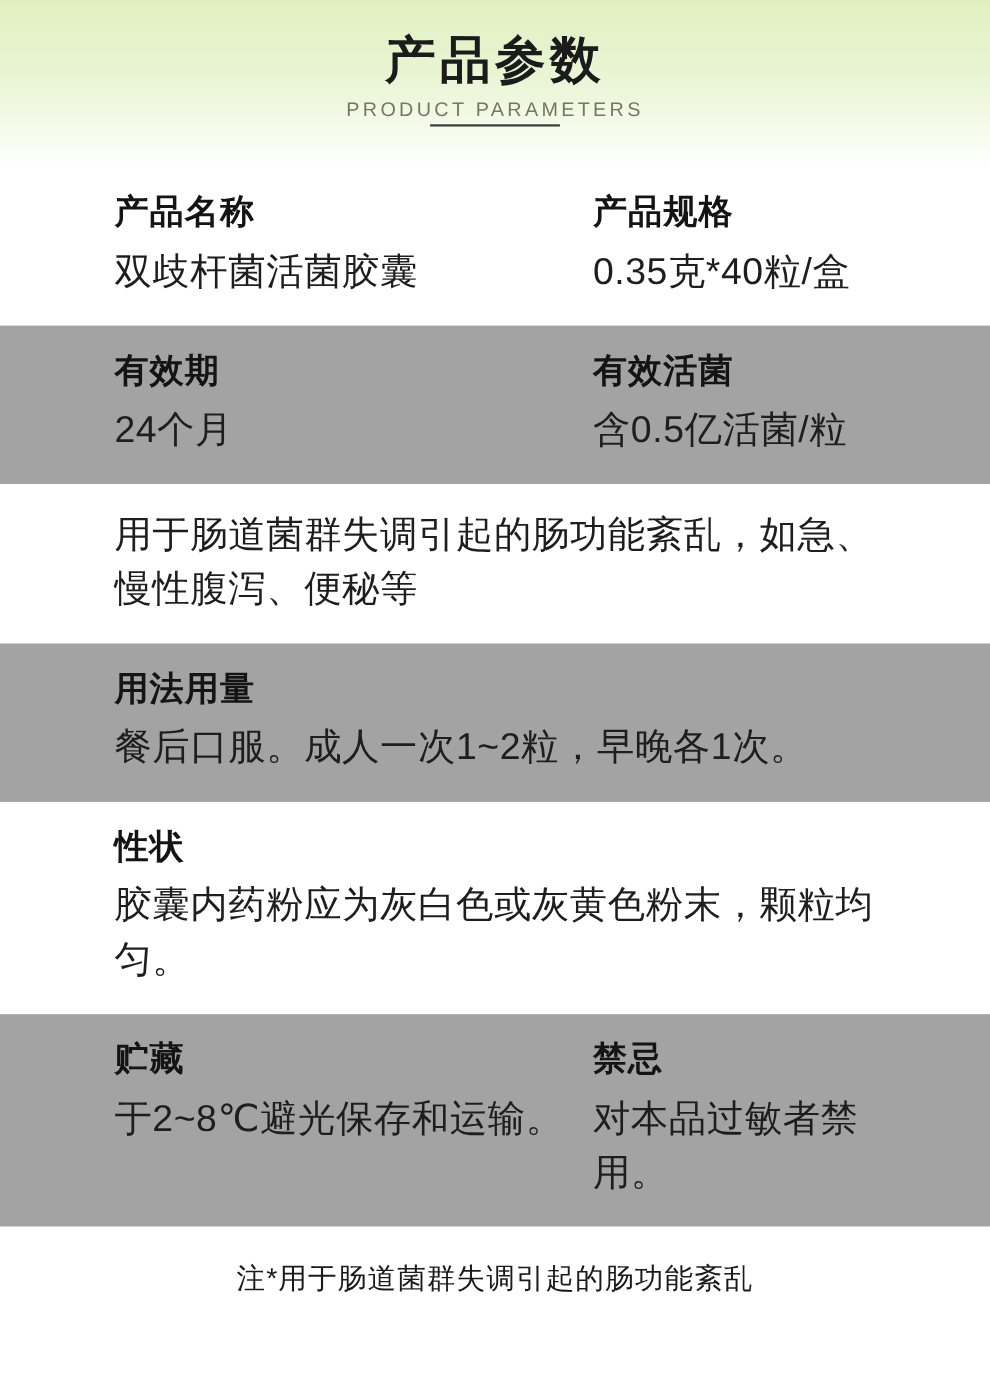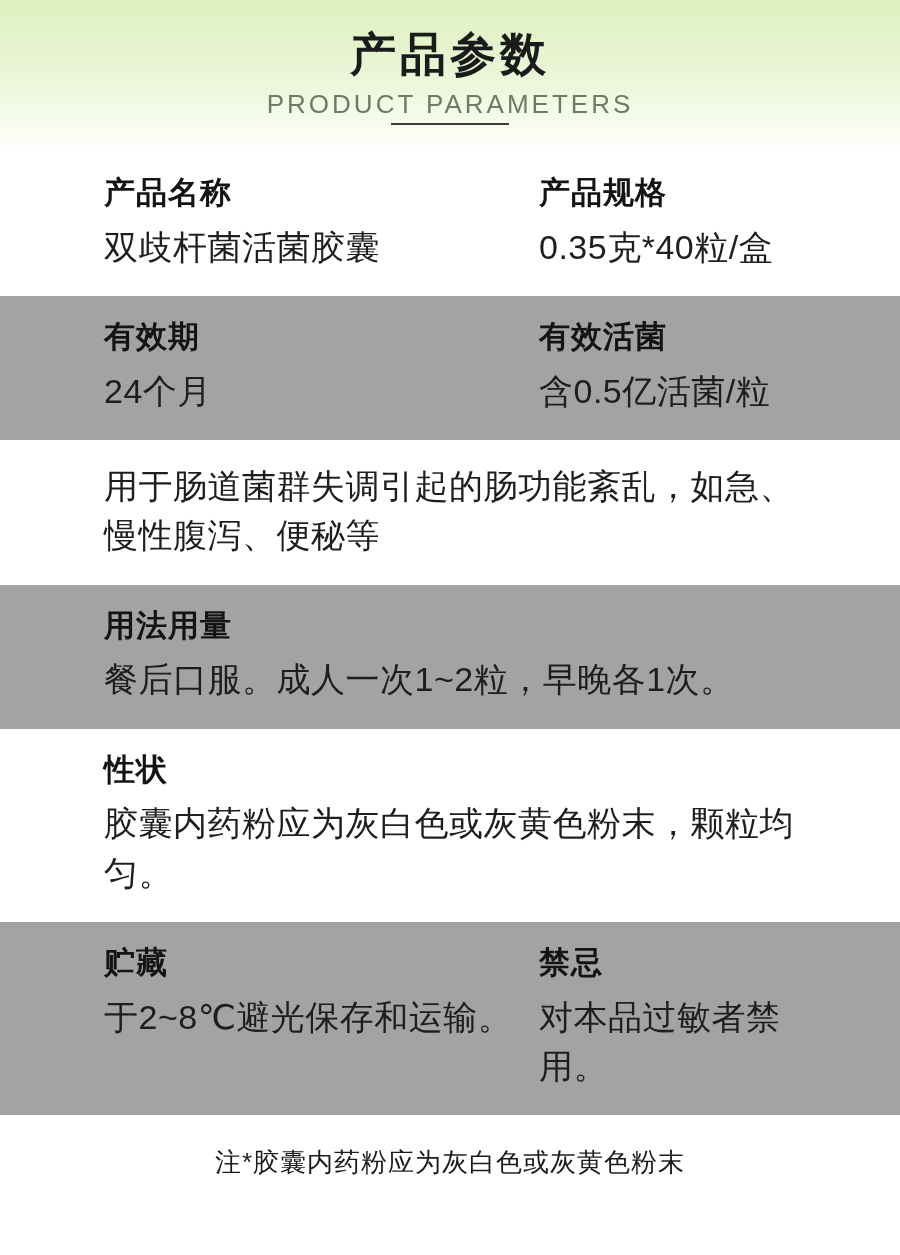--- a/index.html
+++ b/index.html
@@ -39,7 +39,7 @@
   }
   .header-sub {
     margin-top: 8px;
-    font-size: 26px;
+    font-size: 18px;
     color: #6f7a63;
     letter-spacing: 3px;
     position: relative;

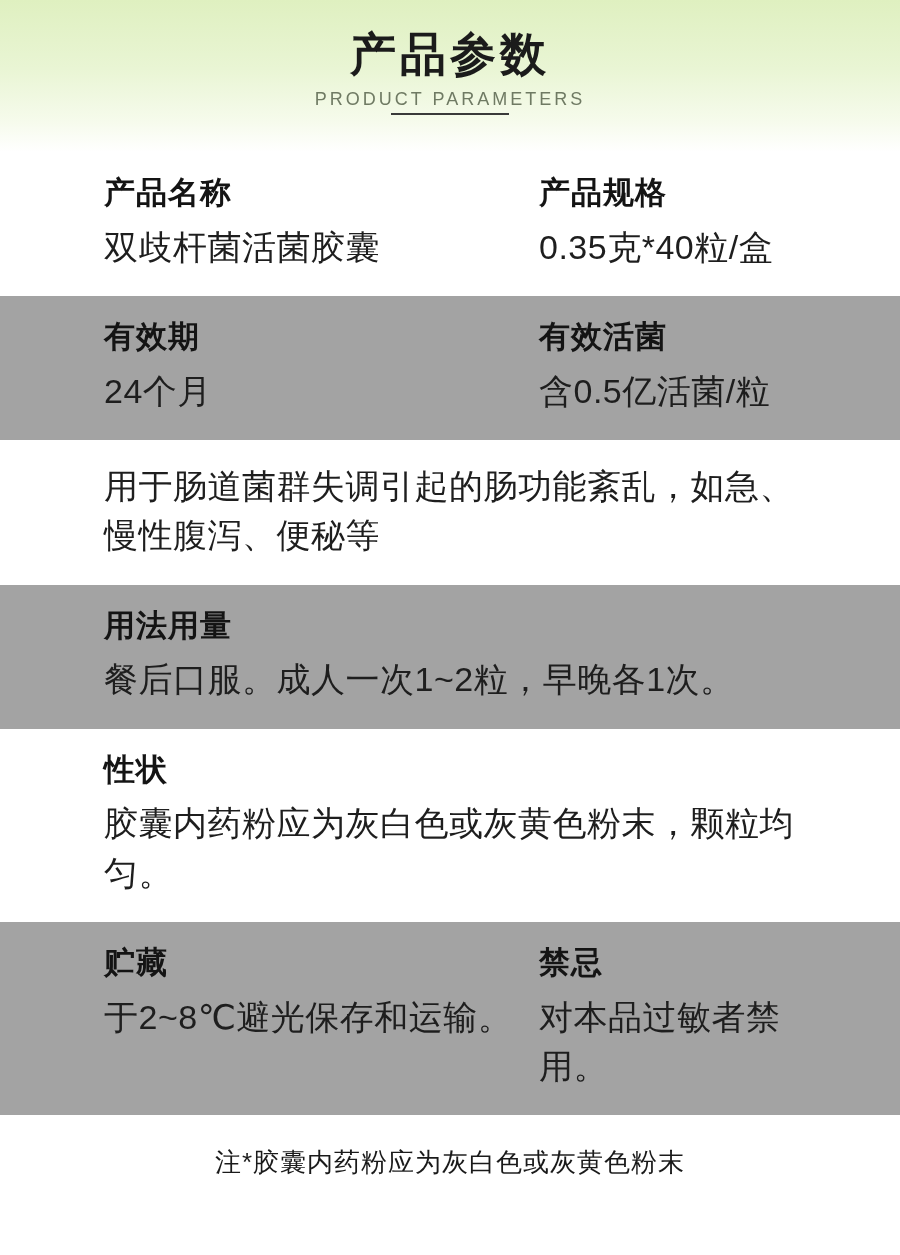--- a/index.html
+++ b/index.html
@@ -194,7 +194,7 @@
 
   </div>
 
-  <div class="footnote">注*胶囊内药粉应为灰白色或灰黄色粉末</div>
+  <div class="footnote">注*用于肠道菌群失调引起的肠功能紊乱</div>
 
 </div>
 

